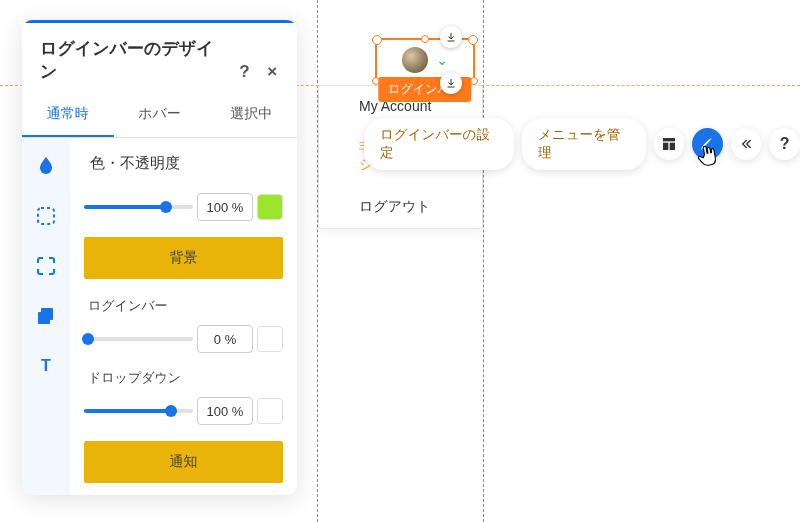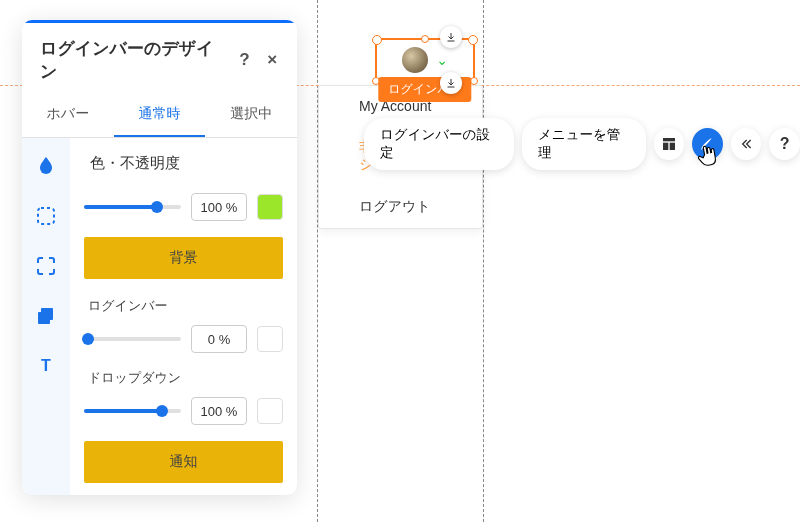--- a/index.html
+++ b/index.html
@@ -32,7 +32,7 @@
   }
   .panel-topbar { height: 3px; background: #0d6efd; }
   .panel-header {
-    display: flex; align-items: center;
+    display: flex; align-items: flex-end;
     padding: 14px 14px 10px 18px;
     font-size: 17px; font-weight: 700;
   }

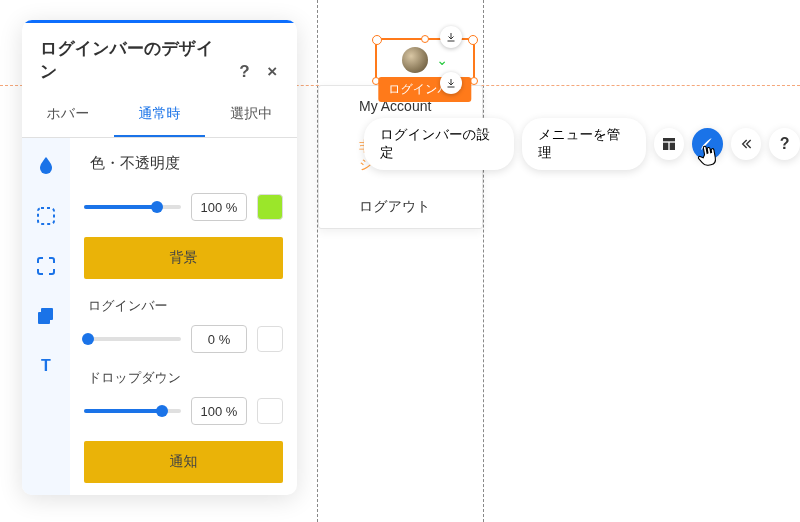--- a/index.html
+++ b/index.html
@@ -173,8 +173,8 @@
     <span class="header-btn">×</span>
   </div>
   <div class="tabs">
+    <div class="tab active">通常時</div>
     <div class="tab">ホバー</div>
-    <div class="tab active">通常時</div>
     <div class="tab">選択中</div>
   </div>
   <div class="panel-body">

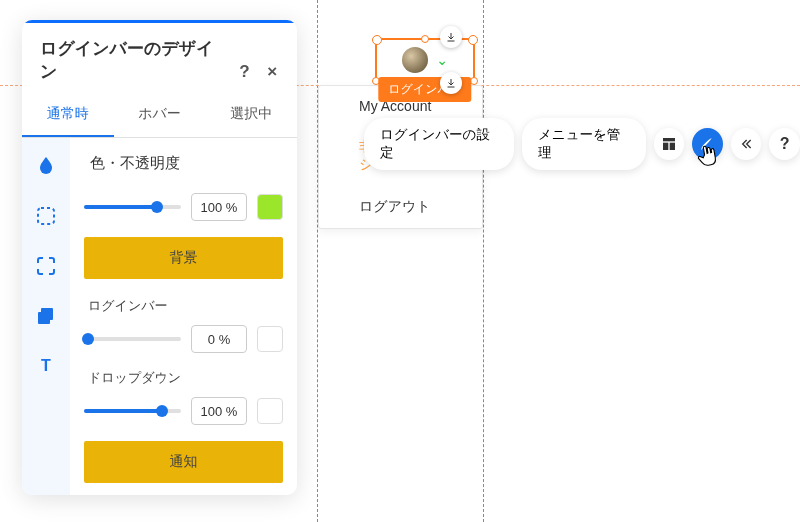--- a/index.html
+++ b/index.html
@@ -142,7 +142,7 @@
   .pill {
     background:#fff; border-radius:20px; padding:8px 16px;
     box-shadow: 0 2px 8px rgba(0,0,0,0.12);
-    font-size:13.5px; color:#000000; cursor:pointer;
+    font-size:13.5px; color:#a16207; cursor:pointer;
   }
   .circ {
     width:32px; height:32px; border-radius:50%; background:#fff;

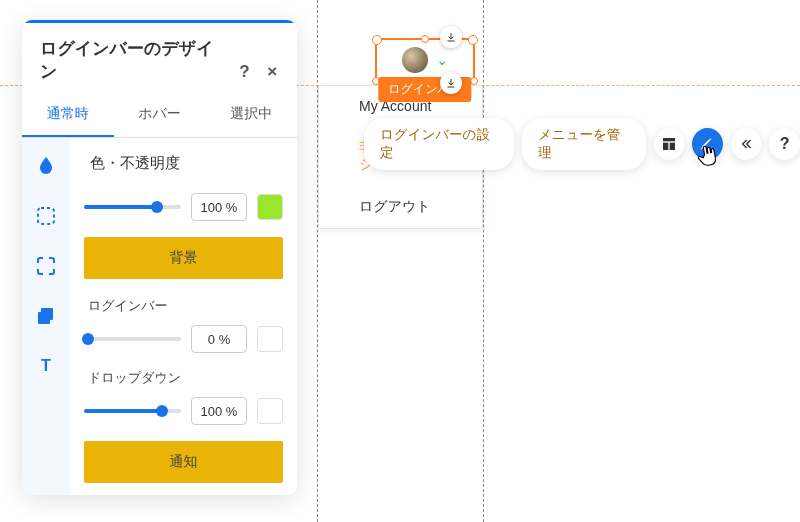--- a/index.html
+++ b/index.html
@@ -68,7 +68,7 @@
     font-size: 15px; margin: 2px 0 20px 6px;
   }
   .field-label { font-size: 13px; color:#444; margin-bottom: 10px; margin-left:4px; }
-  .slider-row { display:flex; align-items:center; gap:10px; margin-bottom: 16px; }
+  .slider-row { display:flex; align-items:center; gap:4px; margin-bottom: 16px; }
   .slider { flex:1; height: 4px; background:#e0e0e0; position:relative; border-radius:3px; }
   .slider .fill { position:absolute; left:0; top:0; bottom:0; background:#1a73e8; border-radius:3px; }
   .slider .thumb {

